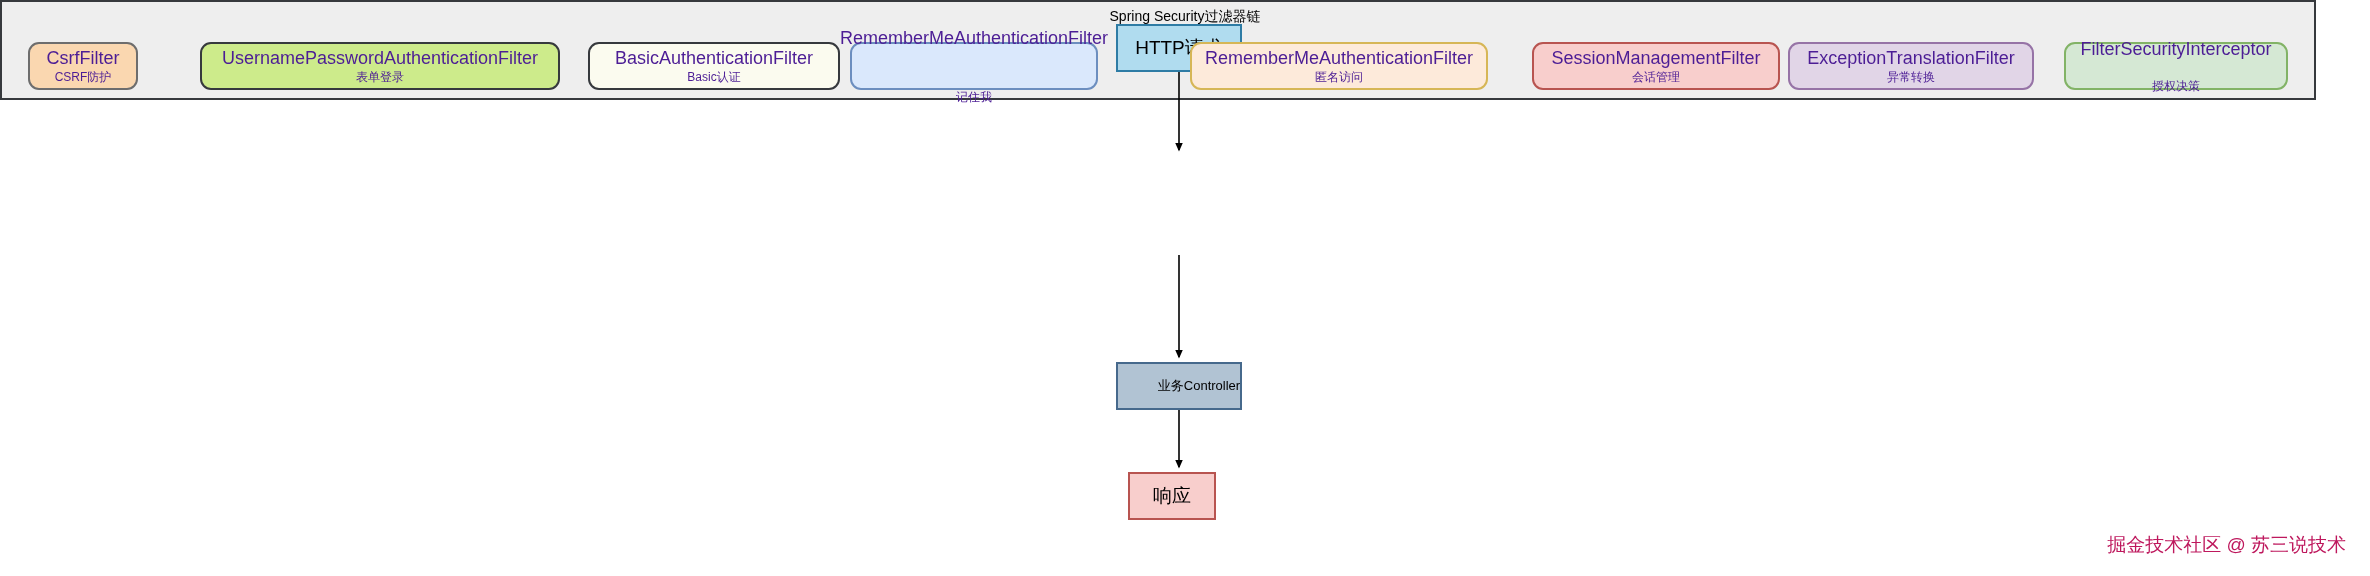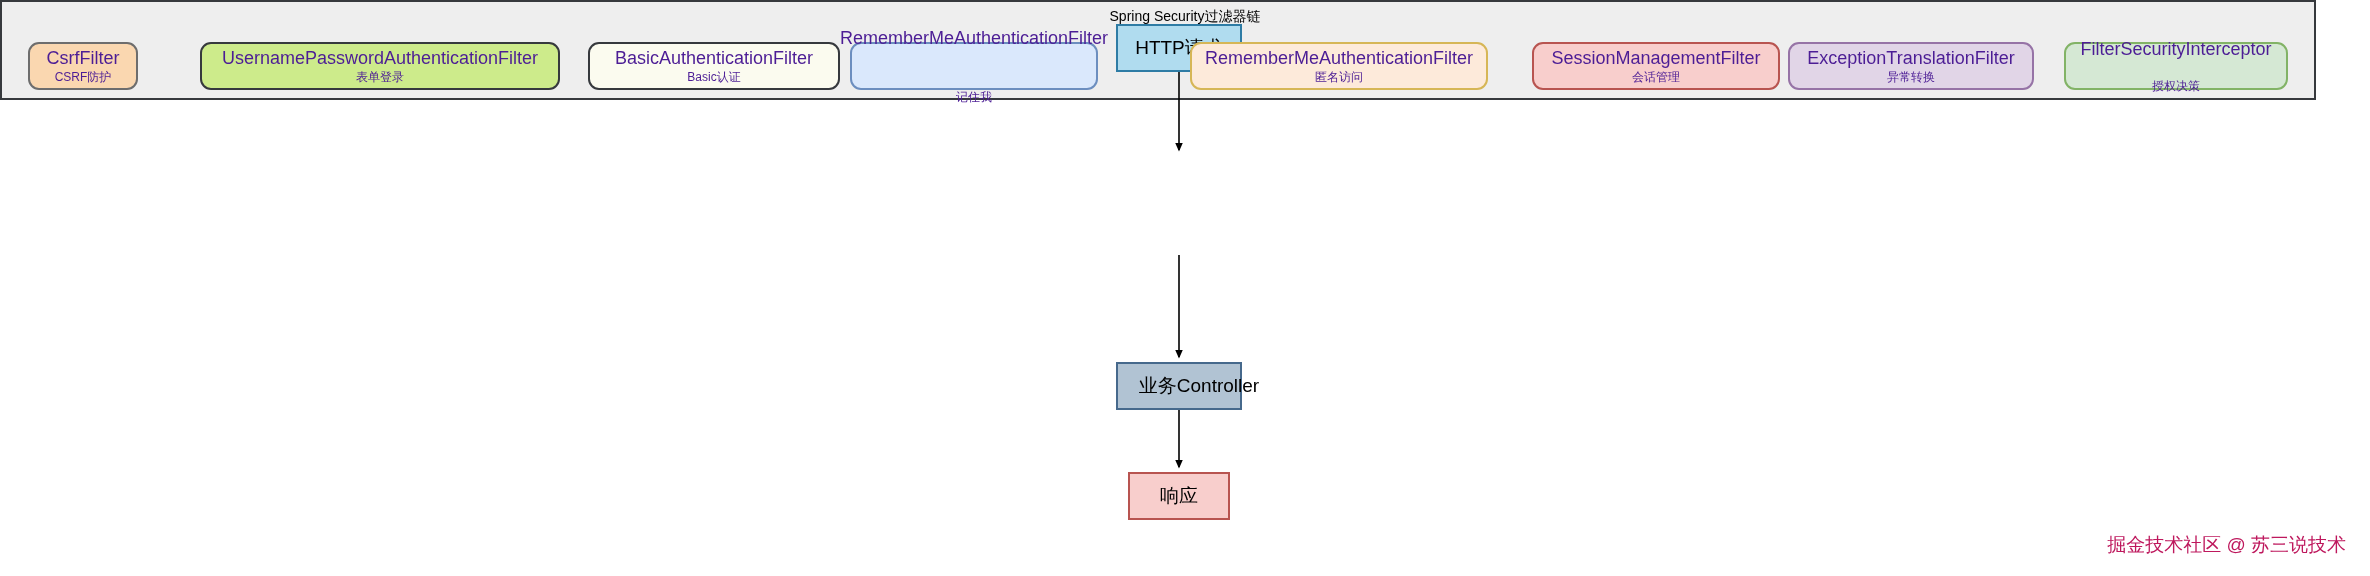--- a/index.html
+++ b/index.html
@@ -98,7 +98,7 @@
     height: 48px;
     background: #b1c3d3;
     border: 2px solid #46698c;
-    font-size: 19px;
+    font-size: 13px;
     padding-left: 40px;
   }
   #response-node {

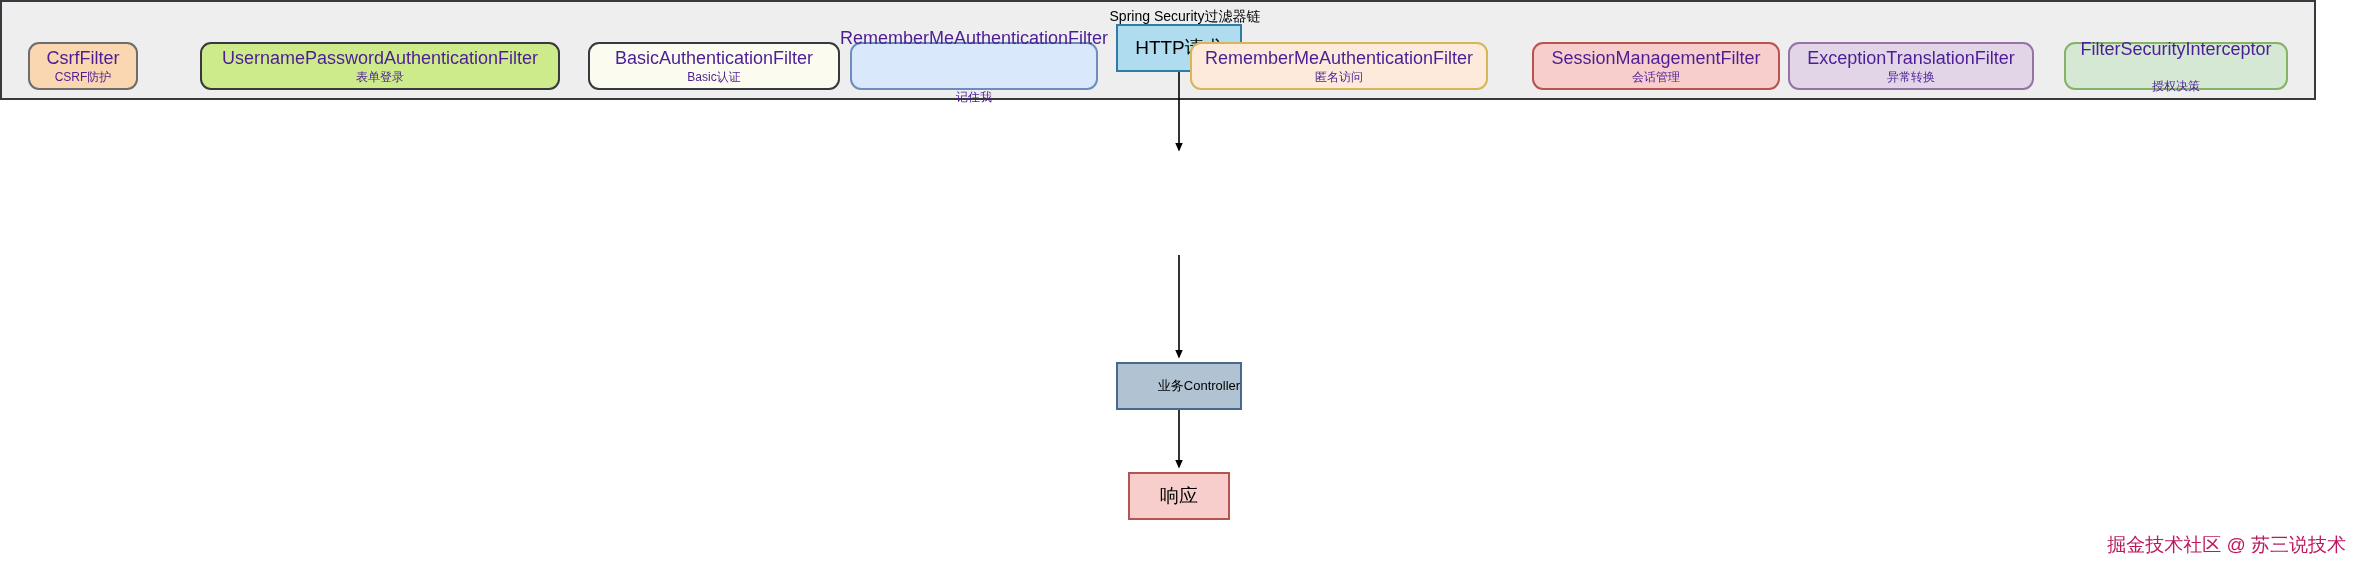--- a/index.html
+++ b/index.html
@@ -104,7 +104,7 @@
   #response-node {
     left: 1128px;
     top: 472px;
-    width: 102px;
+    width: 88px;
     height: 48px;
     background: #f8cecc;
     border: 2px solid #b85450;

